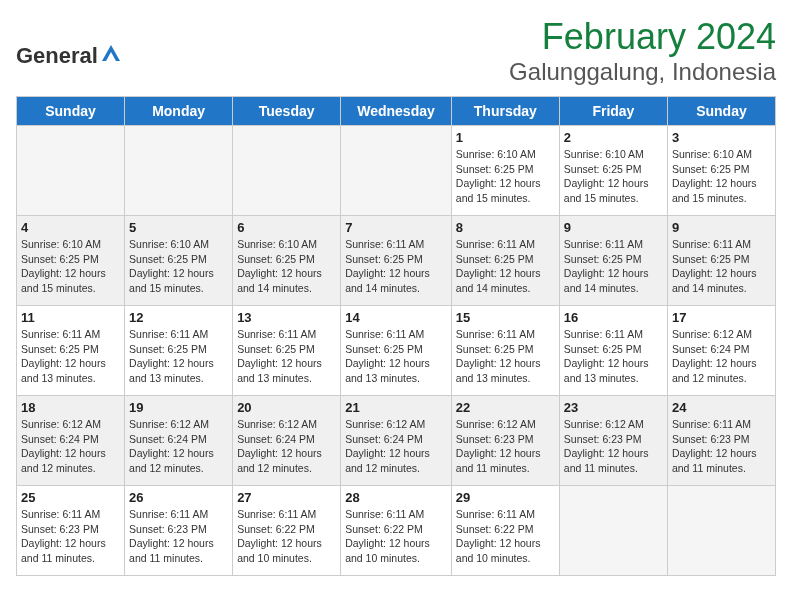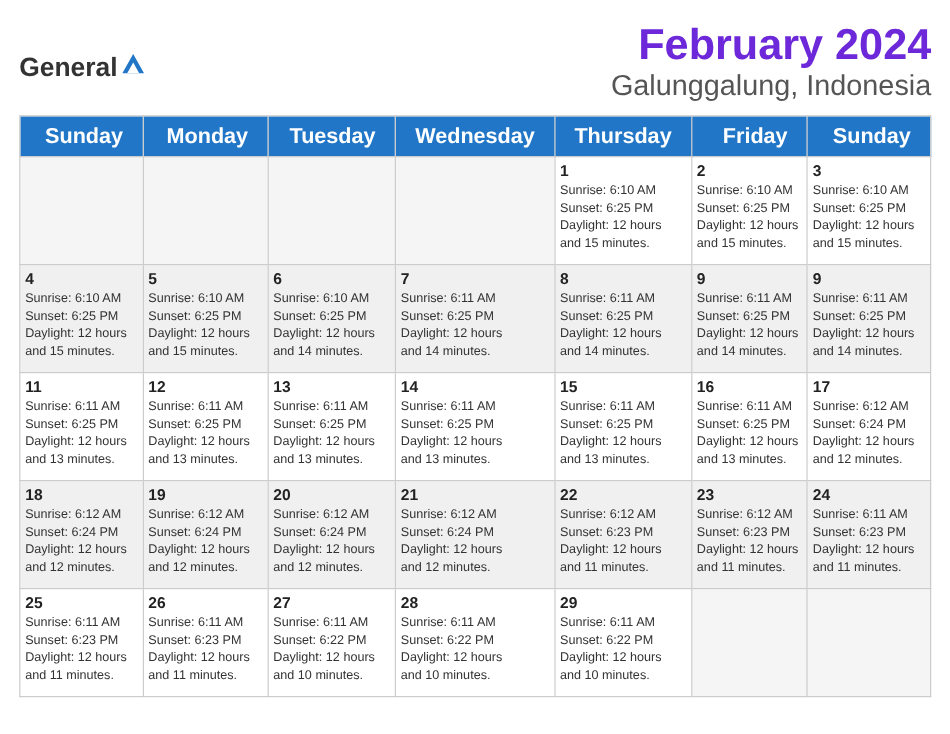--- a/index.html
+++ b/index.html
@@ -26,8 +26,8 @@
     }
     .month-title {
       font-size: 36px;
-      font-weight: bold;
-      color: #6d28d9;
+      font-weight: normal;
+      color: #15803d;
     }
     .location-title {
       font-size: 24px;

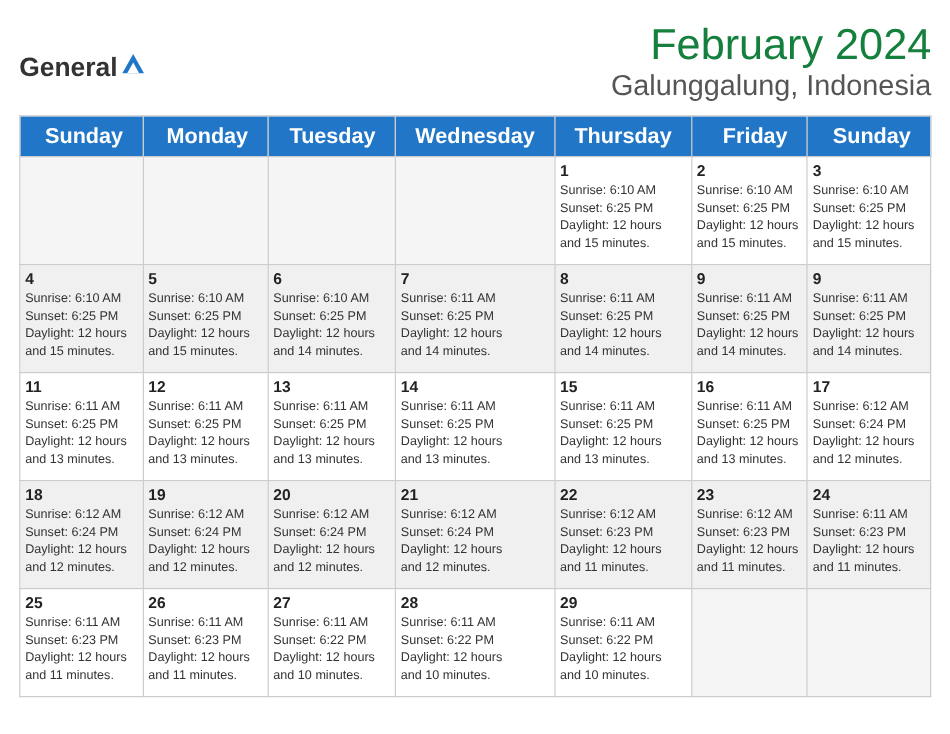--- a/index.html
+++ b/index.html
@@ -42,8 +42,8 @@
       background: #2176c7;
       color: #fff;
       padding: 6px 16px;
-      text-align: right;
-      font-size: 18px;
+      text-align: center;
+      font-size: 14px;
       font-weight: bold;
       border: 1px solid #ccc;
     }

